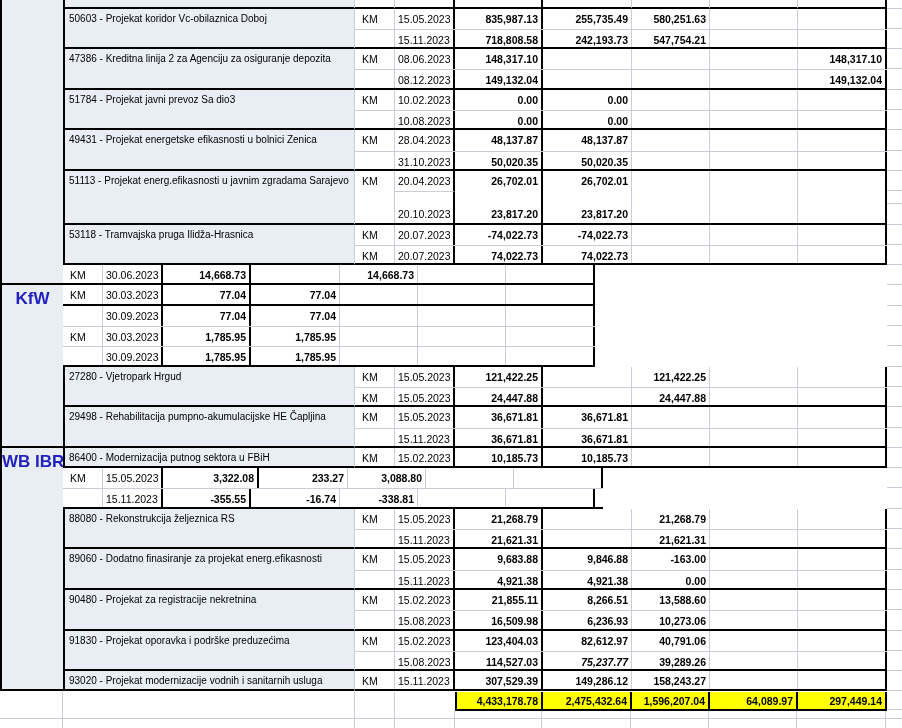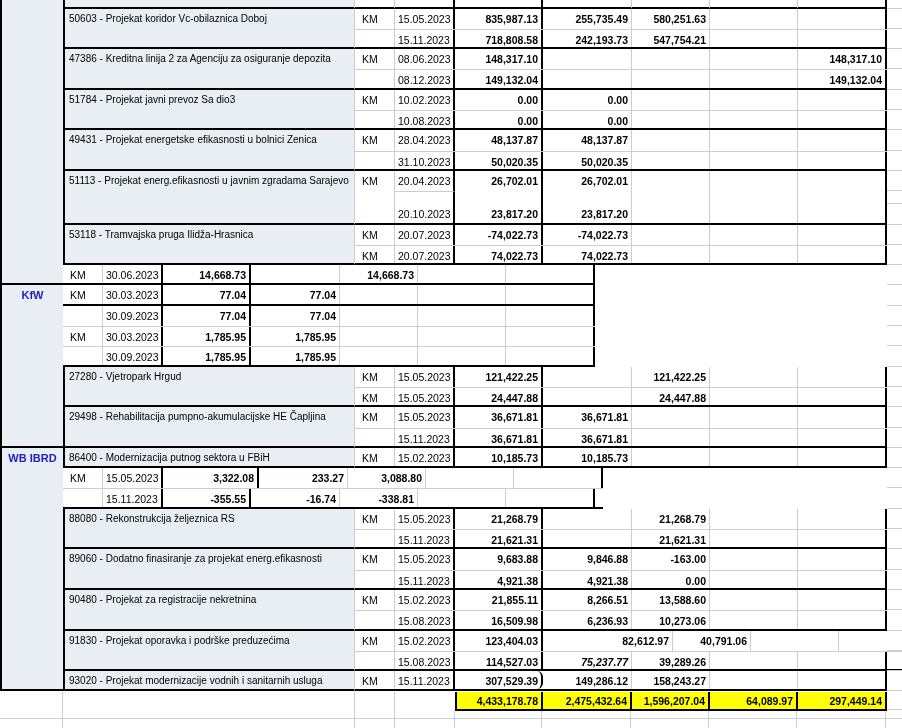--- a/index.html
+++ b/index.html
@@ -29,7 +29,7 @@
   .label-cell{
     width:63px;border-left:2px solid var(--heavy);border-bottom:2px solid var(--heavy);
     background:var(--shaded);text-align:center;padding-top:4px;
-    font-weight:bold;font-size:11px;color:var(--label-blue);
+    font-weight:bold;font-size:17px;color:var(--label-blue);
   }
   .proj{
     width:292px;border-left:2px solid var(--heavy);border-right:1px solid var(--grid);

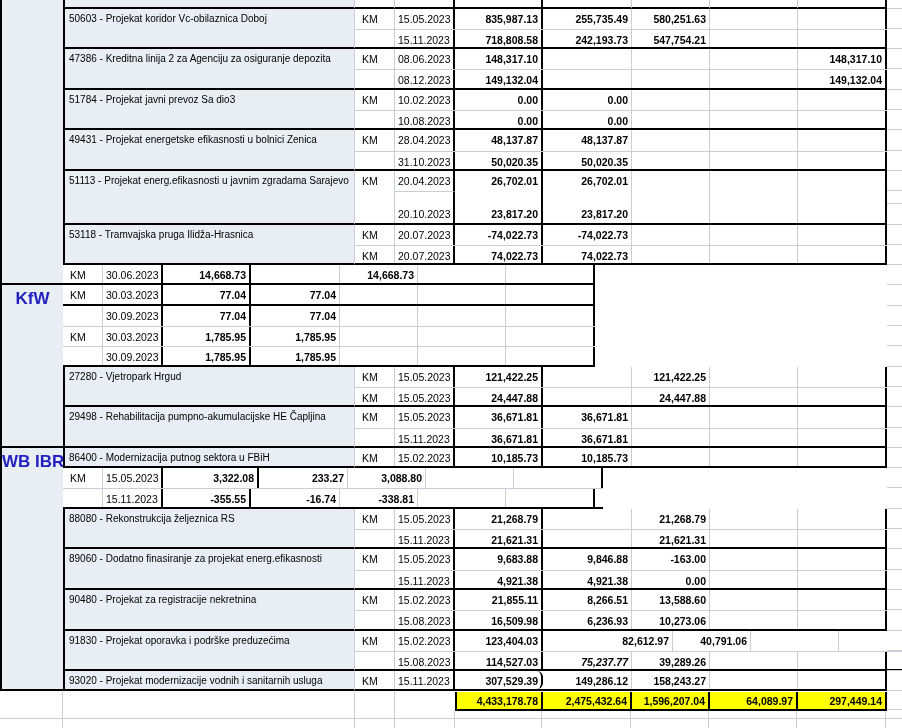--- a/index.html
+++ b/index.html
@@ -443,7 +443,7 @@
                 <div class="c km" style="width: 40px;">KM</div>
                 <div class="c date" style="width: 60px;">15.02.2023</div>
                 <div class="c a heavy-r" style="width: 88px;">123,404.03</div>
-                <div class="c a thin-r" style="width: 89px; margin-left: 41px;">82,612.97</div>
+                <div class="c a thin-r" style="width: 89px;">82,612.97</div>
                 <div class="c a thin-r" style="width: 78px;">40,791.06</div>
                 <div class="c a thin-r" style="width: 88px;"></div>
                 <div class="c a heavy-r" style="width: 89px;"></div>

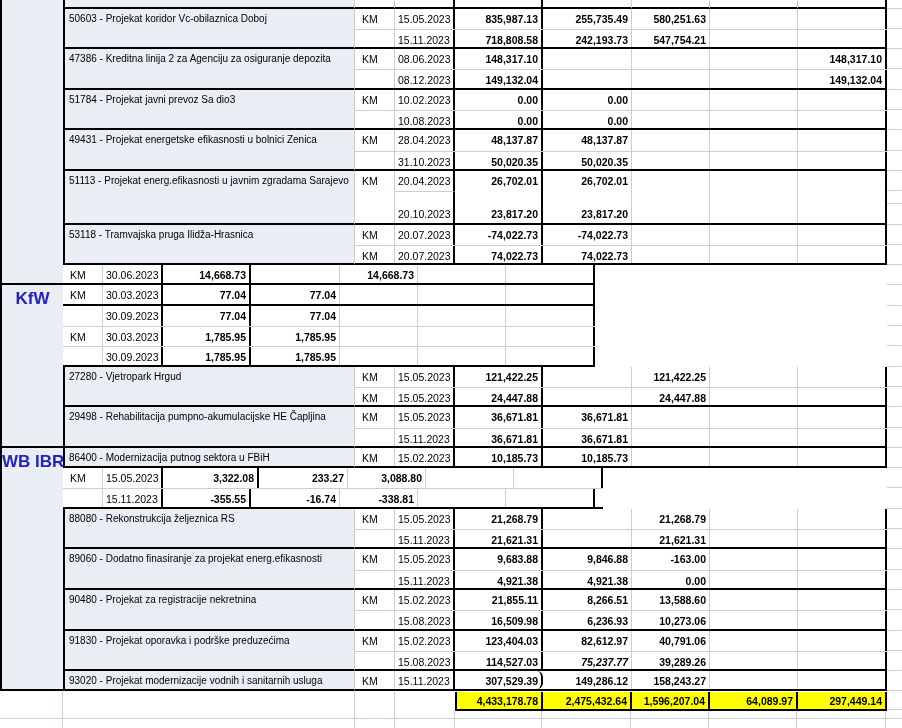--- a/index.html
+++ b/index.html
@@ -465,7 +465,7 @@
               <div class="row hb" style="height: 20.3px;">
                 <div class="c km" style="width: 40px;">KM</div>
                 <div class="c date" style="width: 60px;">15.11.2023</div>
-                <div class="c a heavy-r" style="width: 88px; border-radius: 6px;">307,529.39</div>
+                <div class="c a heavy-r" style="width: 88px;">307,529.39</div>
                 <div class="c a thin-r" style="width: 89px;">149,286.12</div>
                 <div class="c a thin-r" style="width: 78px;">158,243.27</div>
                 <div class="c a thin-r" style="width: 88px;"></div>

